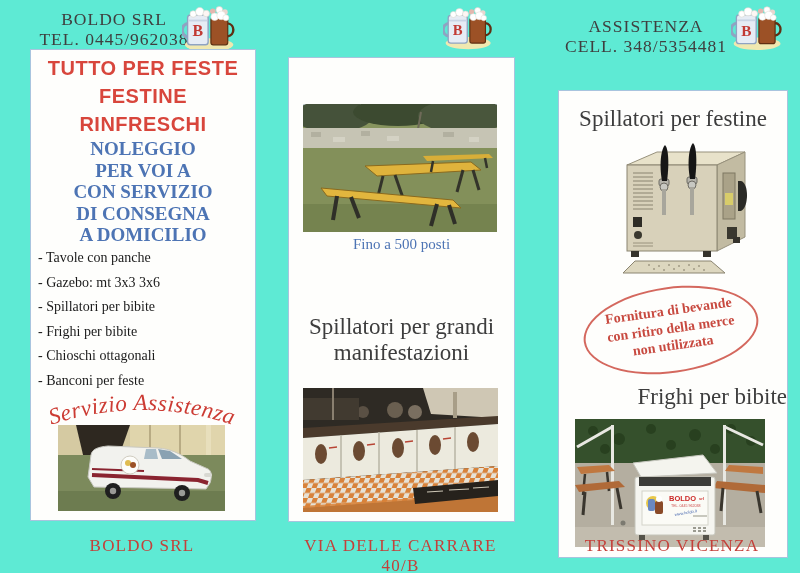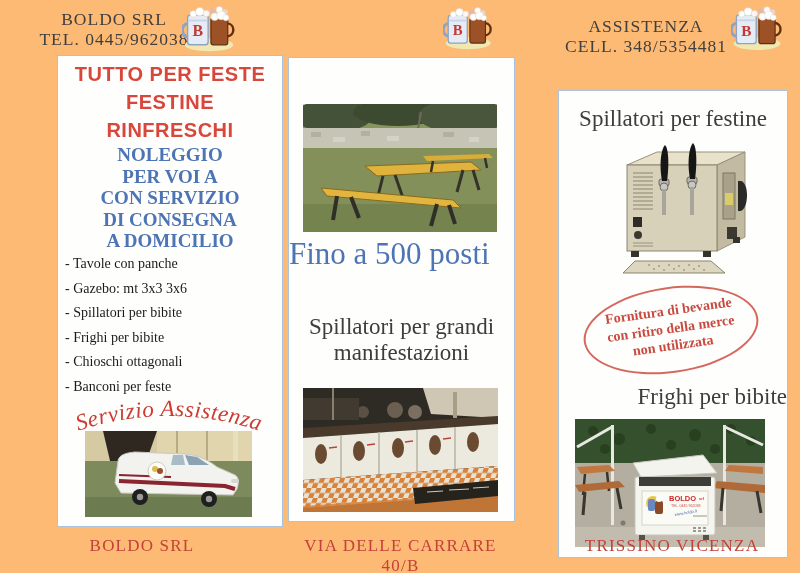--- a/index.html
+++ b/index.html
@@ -5,7 +5,7 @@
   html,body{margin:0;padding:0;background:#e8e8e4;}
   .page{
     position:relative;width:800px;height:573px;overflow:hidden;
-    background:#fdba74;font-family:"Liberation Serif",serif;
+    background:#5eead4;font-family:"Liberation Serif",serif;
   }
   .hdr{
     position:absolute;text-align:center;color:#3f3f3f;

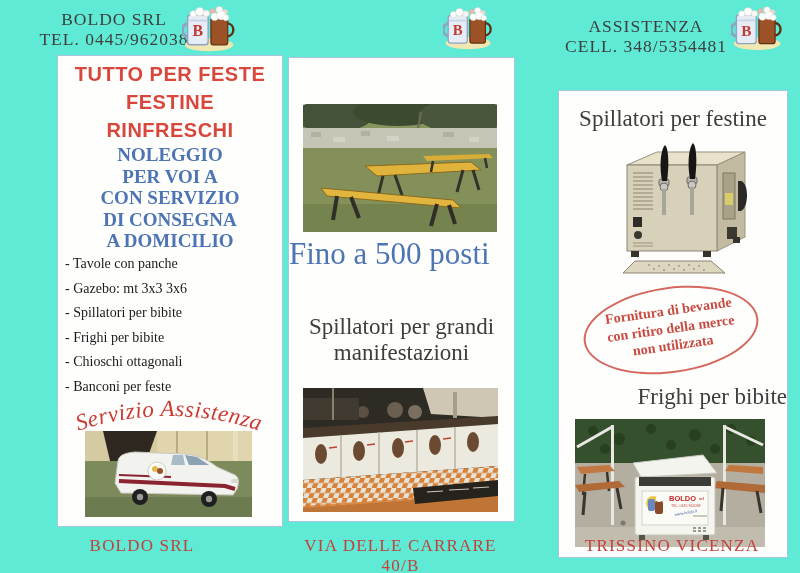--- a/index.html
+++ b/index.html
@@ -93,7 +93,7 @@
     <use href="#beer-icon" xlink:href="#beer-icon"></use>
   </svg>
 
-  <div class="panel" style="left:30px;top:55px;width:224px;height:470px;margin-left:27px;">
+  <div class="panel" style="left:30px;top:49px;width:224px;height:470px;">
     <div style="position:absolute;top:4px;width:100%;">
       <div class="redline">TUTTO PER FESTE</div>
       <div class="redline">FESTINE</div>

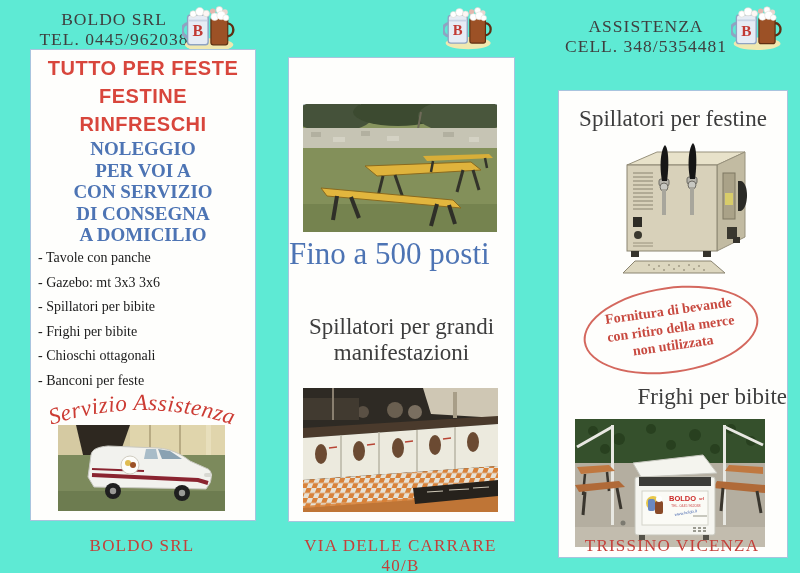--- a/index.html
+++ b/index.html
@@ -29,7 +29,7 @@
     position:absolute;width:100%;text-align:center;color:#3d3d3d;font-size:23px;line-height:26px;
   }
   .bluecap{
-    position:absolute;width:100%;color:#4d74b4;font-size:31px;
+    position:absolute;width:100%;text-align:center;color:#4d74b4;font-size:15px;
   }
   .footer{
     position:absolute;text-align:center;color:#c4403a;font-size:17px;letter-spacing:1.2px;

